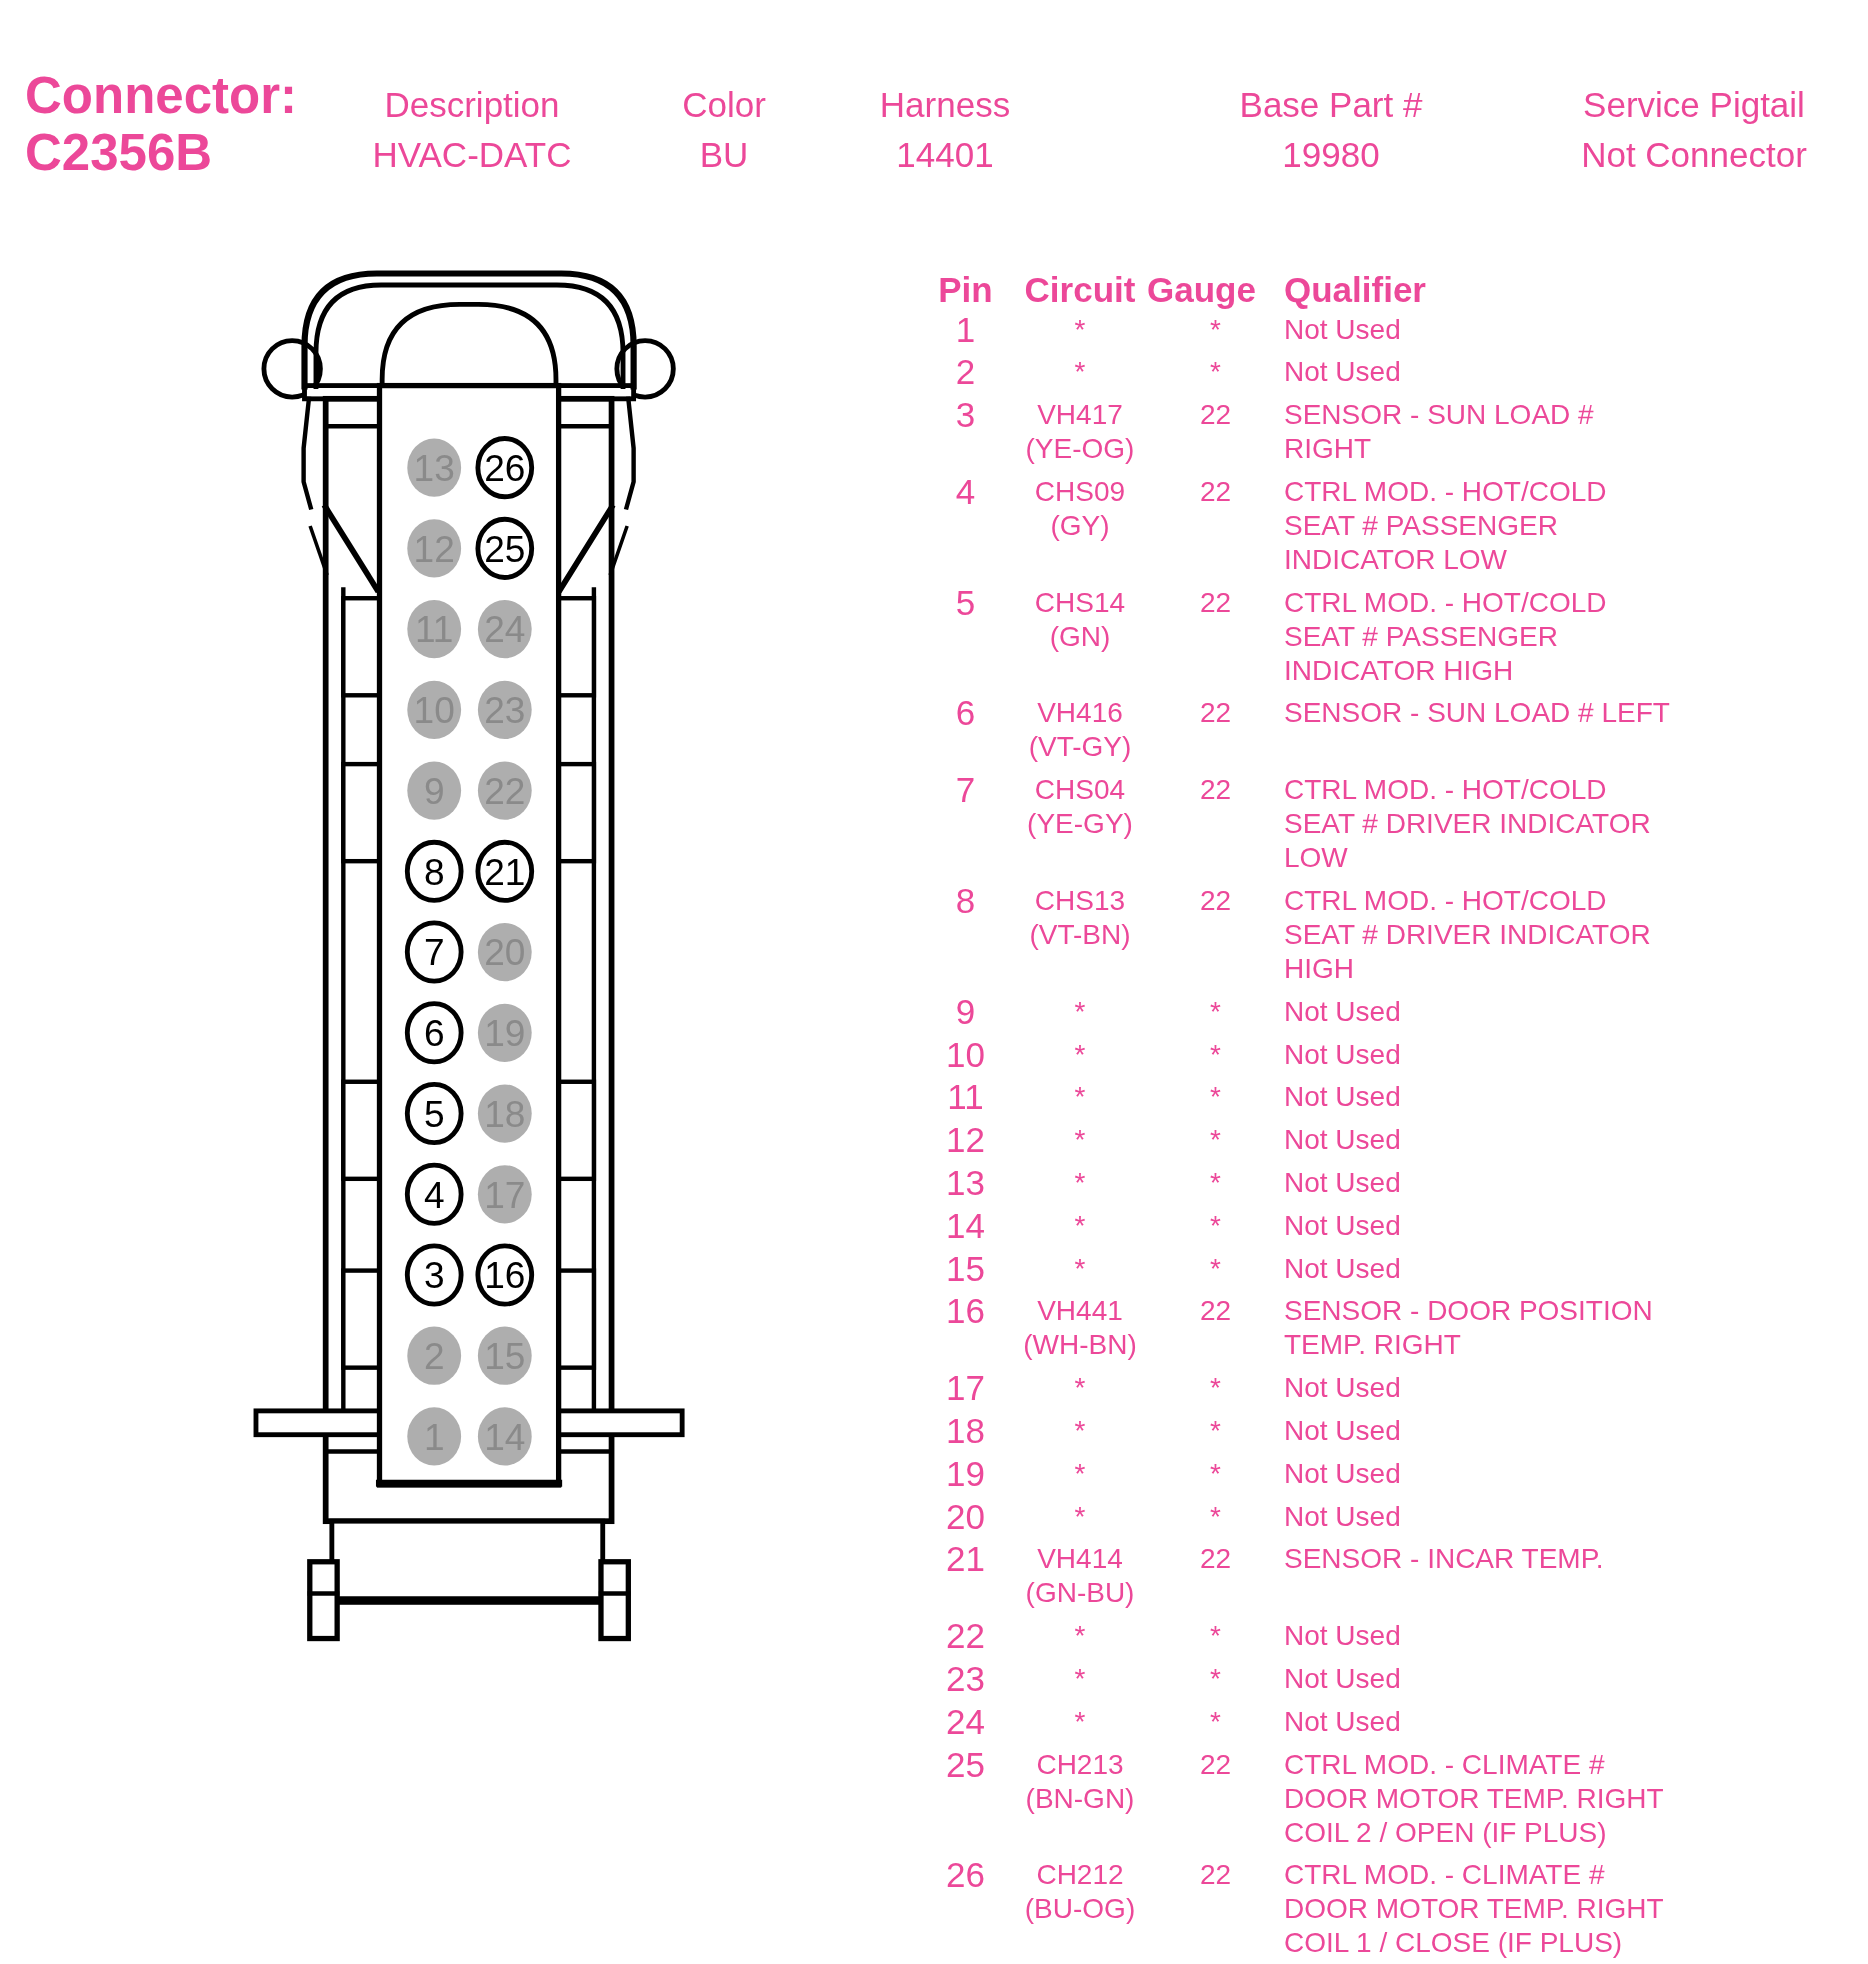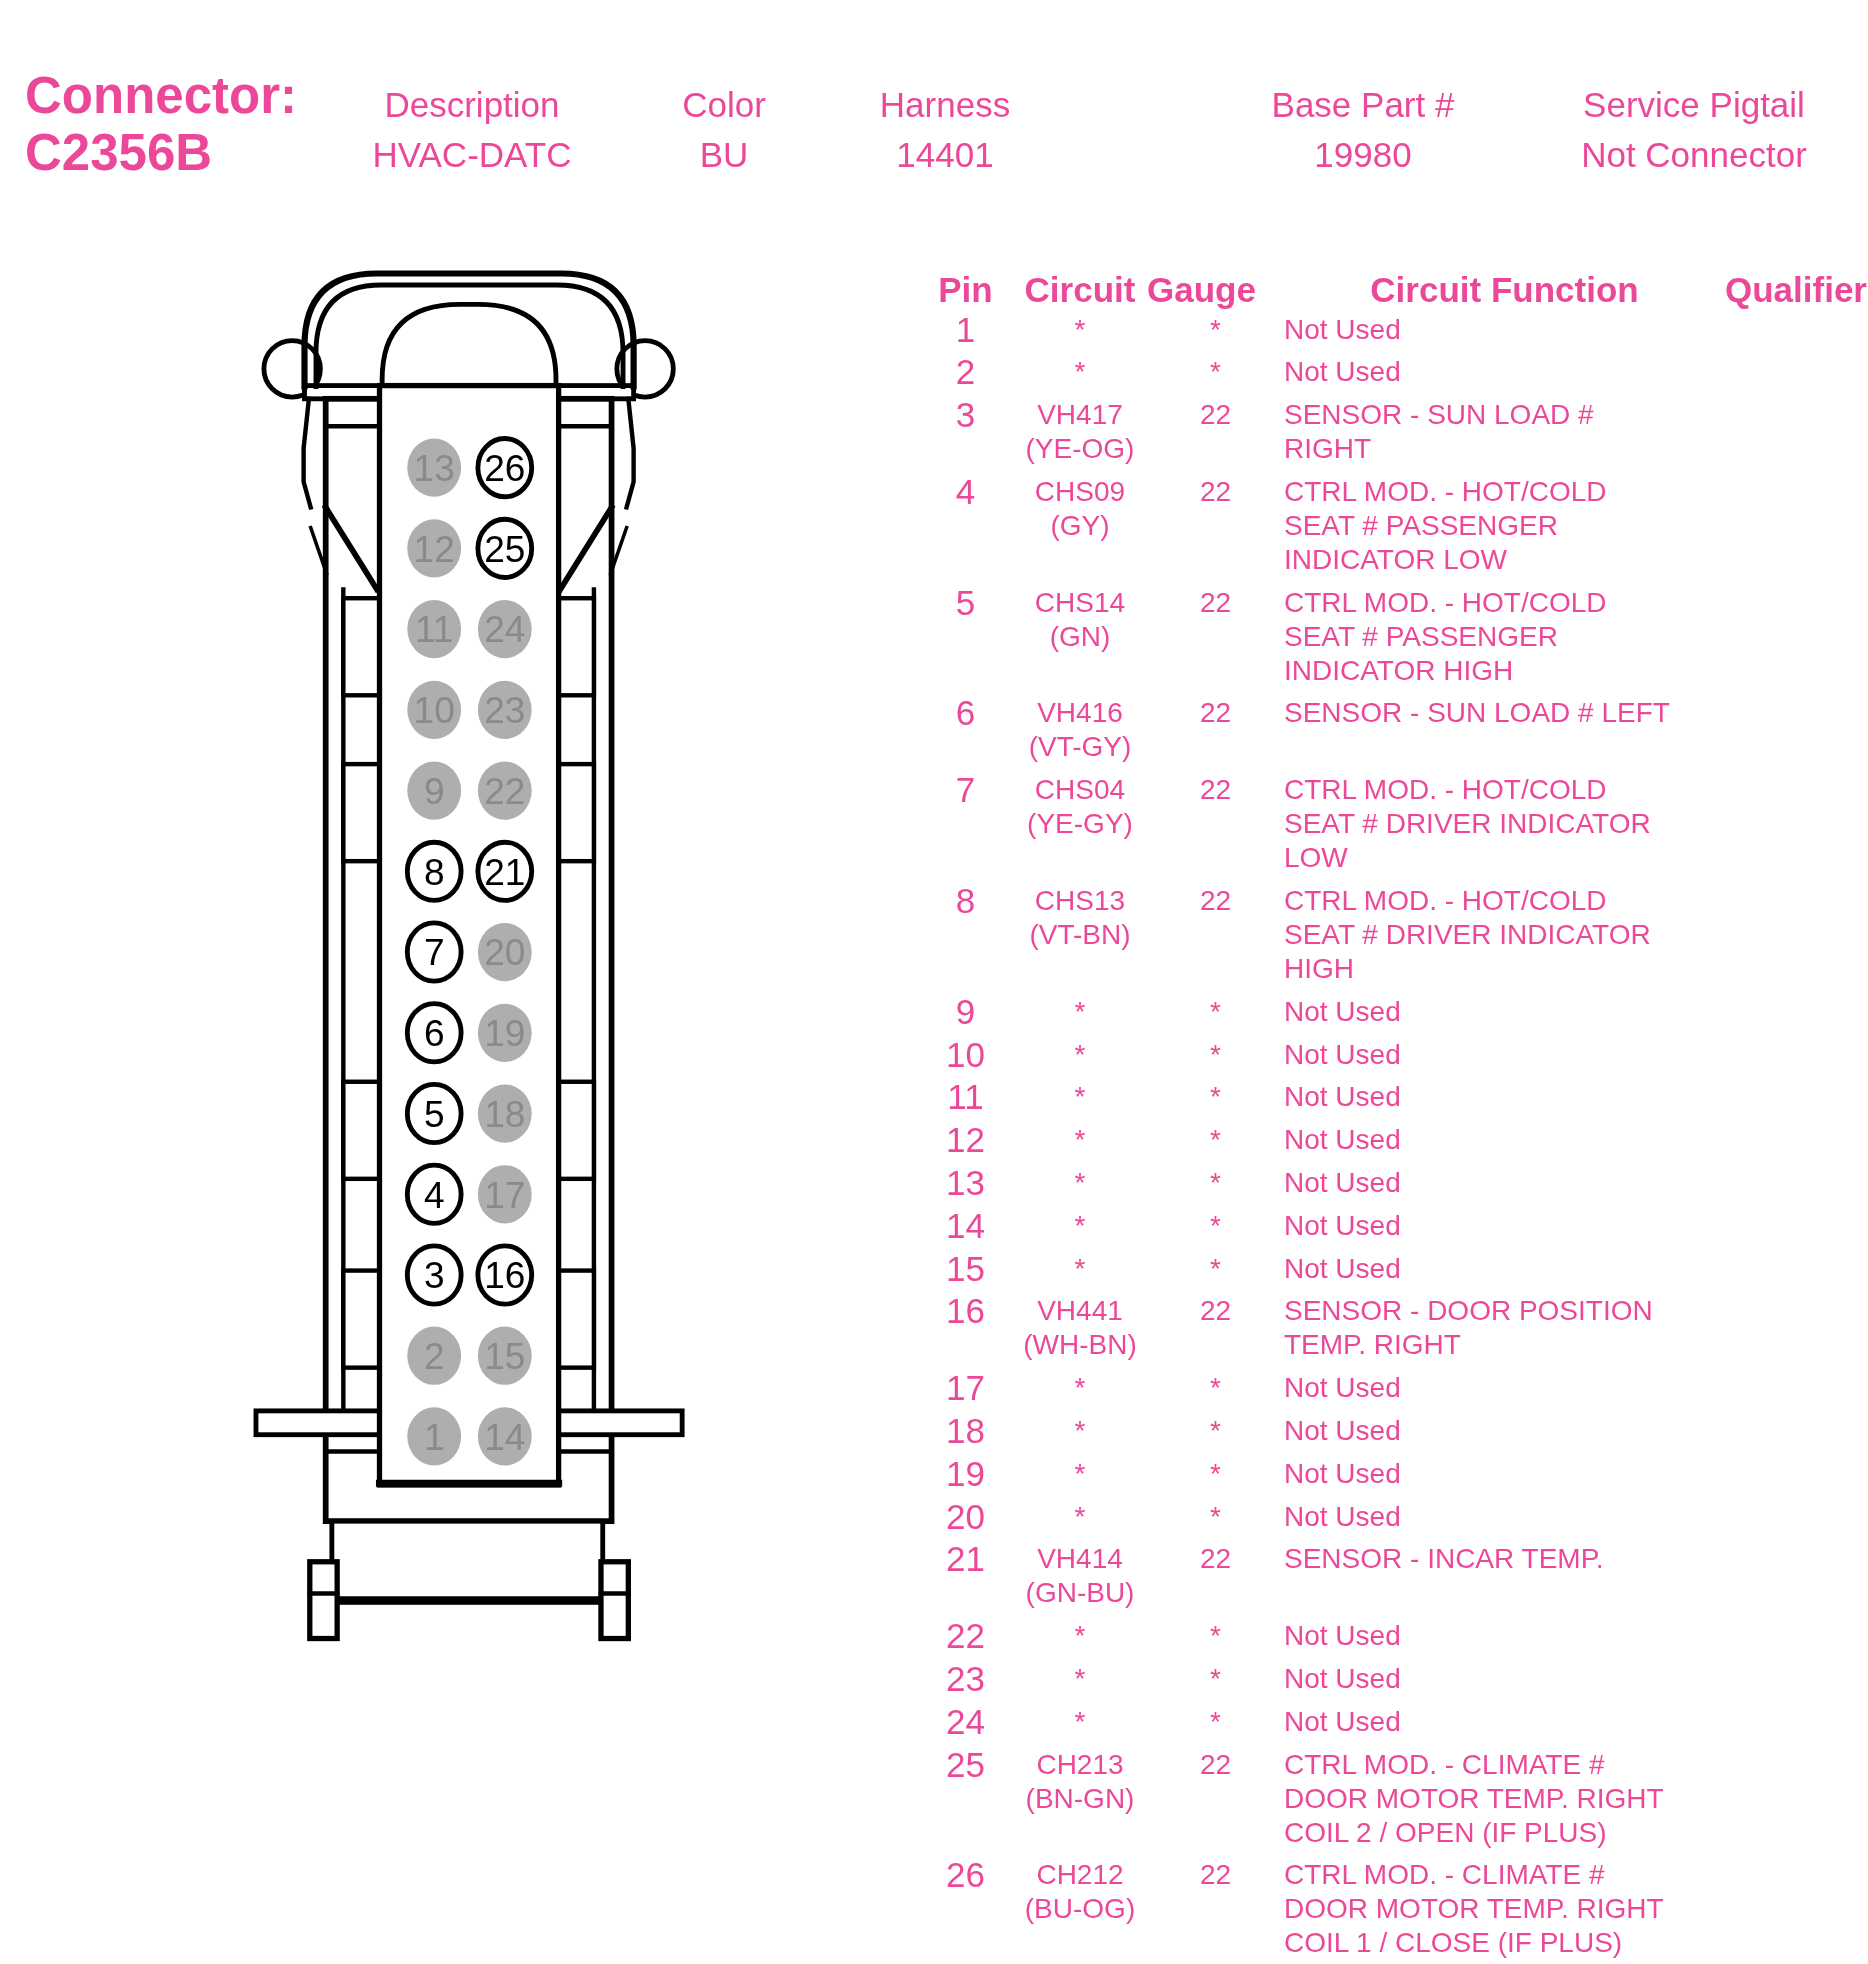--- a/index.html
+++ b/index.html
@@ -59,7 +59,7 @@
         <div class="hlabel">Harness</div>
         <div class="hvalue">14401</div>
       </div>
-      <div class="hfield" style="left: 1204px;">
+      <div class="hfield" style="left: 1172px;">
         <div class="hlabel">Base Part #</div>
         <div class="hvalue">19980</div>
       </div>

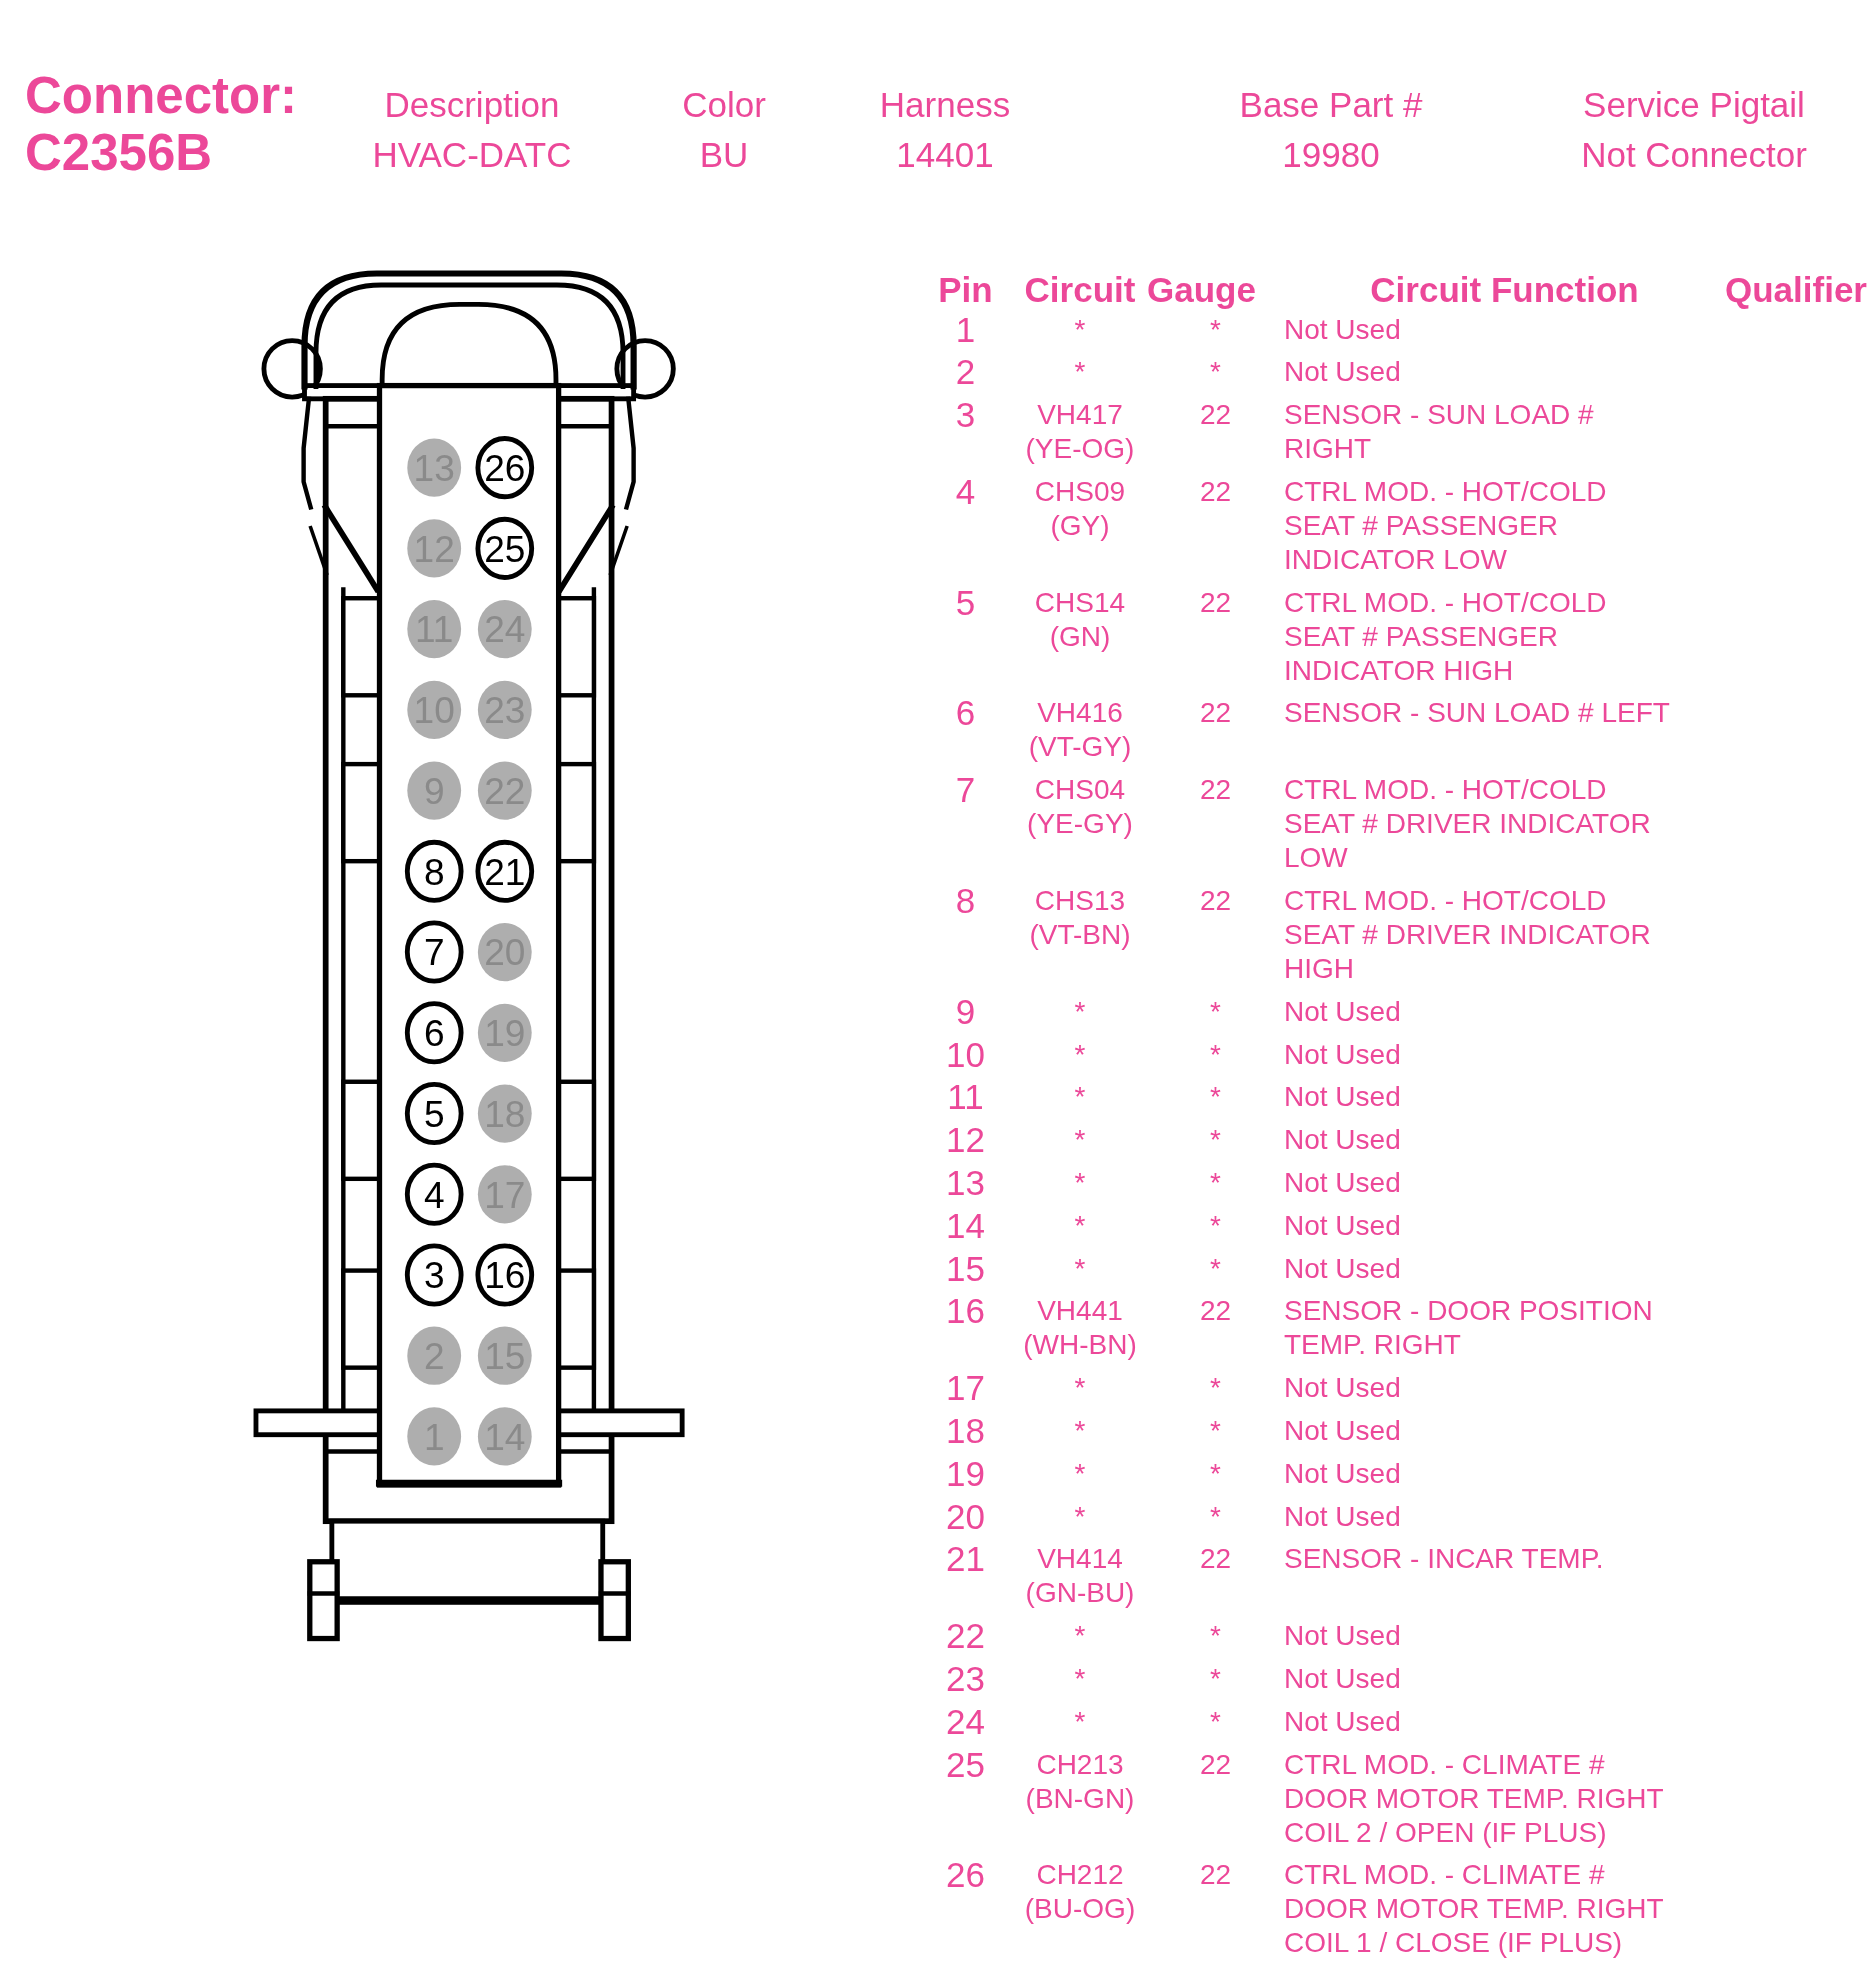--- a/index.html
+++ b/index.html
@@ -240,7 +240,6 @@
       <div class="h-pin">Pin</div>
       <div class="h-circ">Circuit</div>
       <div class="h-gaug">Gauge</div>
-      <div class="h-func">Circuit Function</div>
       <div class="h-qual">Qualifier</div>
     </div>
     <div class="tbody" id="table-body">

